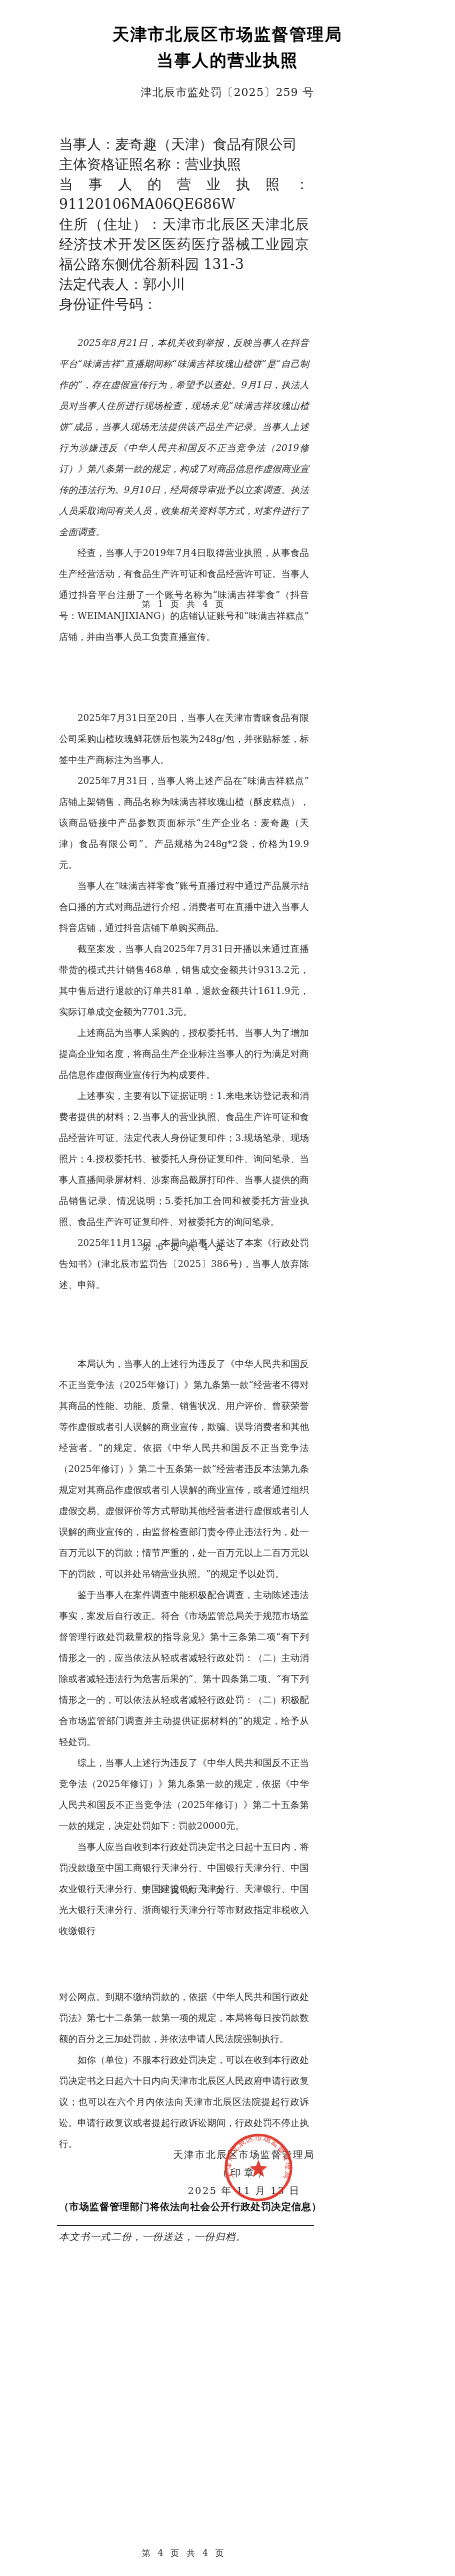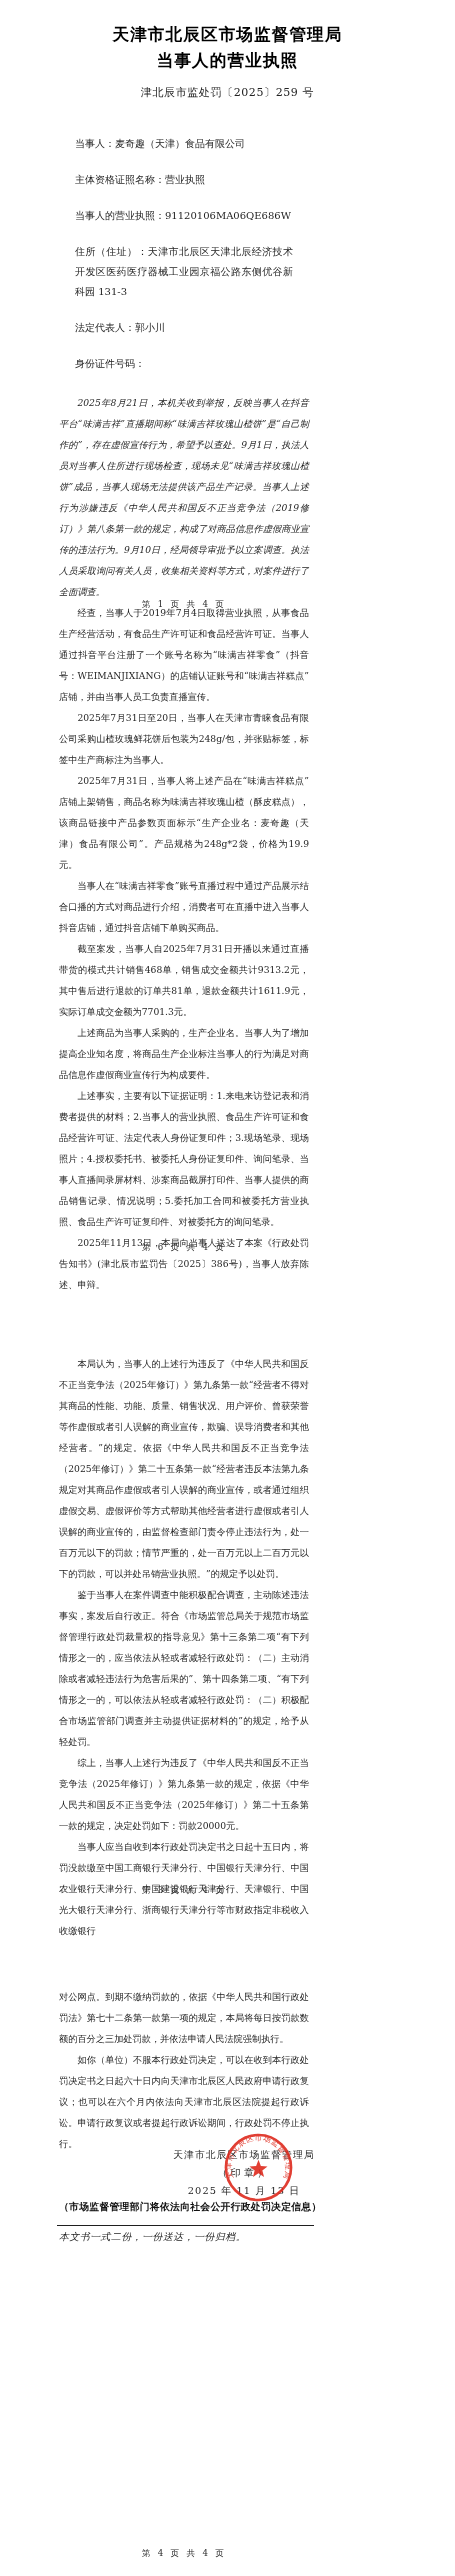--- a/index.html
+++ b/index.html
@@ -29,7 +29,7 @@
   .page-4 .flow{padding-top:57px;}
 
   .party{margin-top:34px;}
-  .party-line{margin:16px;font-size:10px;line-height:20px;text-align:justify;}
+  .party-line{margin:0;font-size:14px;line-height:20px;text-align:justify;}
 
   .para{
     margin:0;font-size:9.2px;line-height:21px;

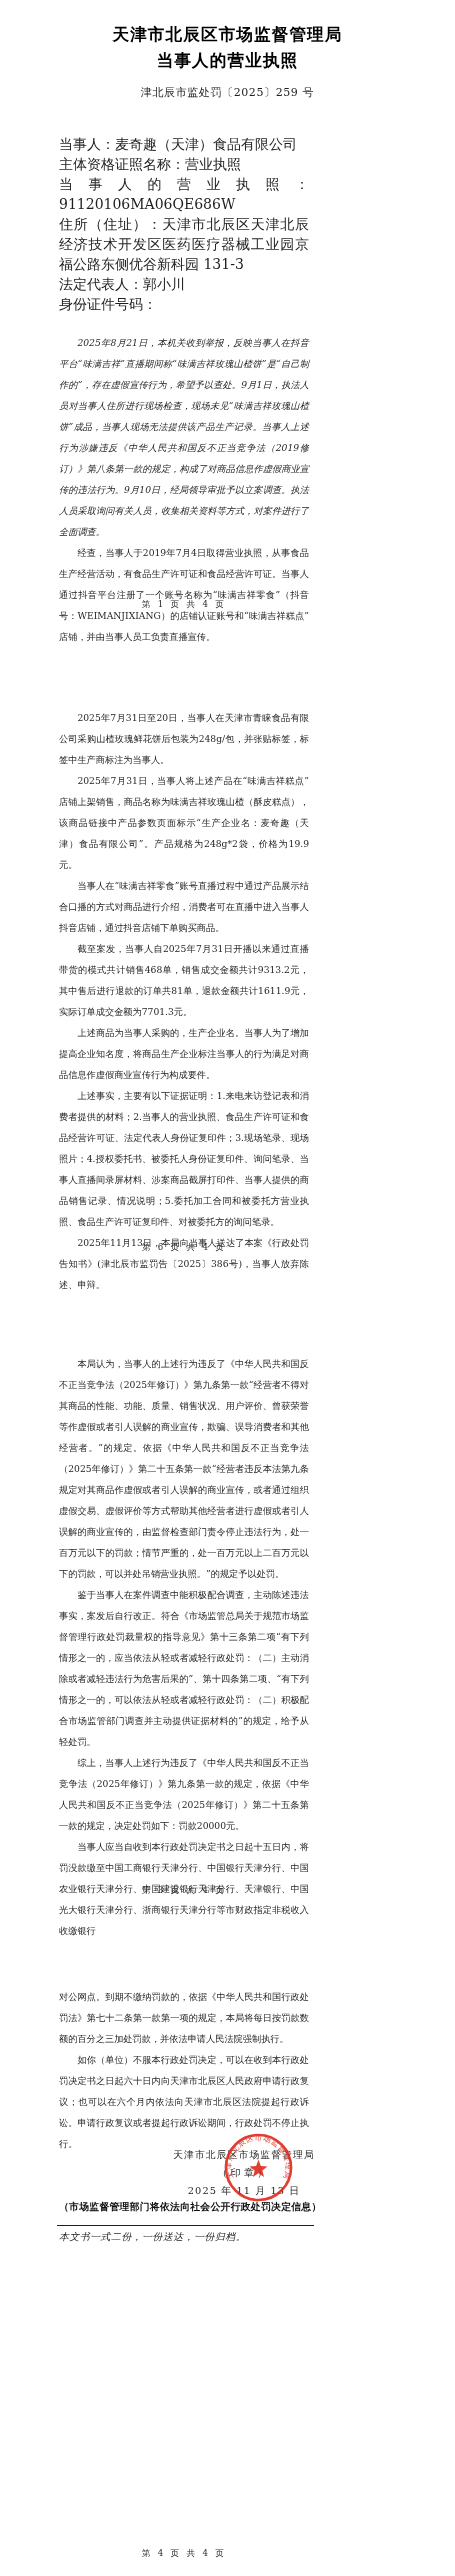--- a/index.html
+++ b/index.html
@@ -100,7 +100,7 @@
       <p class="para">2025年7月31日，当事人将上述产品在“味满吉祥糕点”店铺上架销售，商品名称为味满吉祥玫瑰山楂（酥皮糕点），该商品链接中产品参数页面标示“生产企业名：麦奇趣（天津）食品有限公司”。产品规格为248g*2袋，价格为19.9元。</p>
       <p class="para">当事人在“味满吉祥零食”账号直播过程中通过产品展示结合口播的方式对商品进行介绍，消费者可在直播中进入当事人抖音店铺，通过抖音店铺下单购买商品。</p>
       <p class="para">截至案发，当事人自2025年7月31日开播以来通过直播带货的模式共计销售468单，销售成交金额共计9313.2元，其中售后进行退款的订单共81单，退款金额共计1611.9元，实际订单成交金额为7701.3元。</p>
-      <p class="para">上述商品为当事人采购的，生产企业名。当事人为了增加提高企业知名度，将商品生产企业标注当事人的行为满足对商品信息作虚假商业宣传行为构成要件。</p>
+      <p class="para">上述商品为当事人采购的，授权委托书。当事人为了增加提高企业知名度，将商品生产企业标注当事人的行为满足对商品信息作虚假商业宣传行为构成要件。</p>
       <p class="para">上述事实，主要有以下证据证明：1.来电来访登记表和消费者提供的材料；2.当事人的营业执照、食品生产许可证和食品经营许可证、法定代表人身份证复印件；3.现场笔录、现场照片；4.授权委托书、被委托人身份证复印件、询问笔录、当事人直播间录屏材料、涉案商品截屏打印件、当事人提供的商品销售记录、情况说明；5.委托加工合同和被委托方营业执照、食品生产许可证复印件、对被委托方的询问笔录。</p>
       <p class="para">2025年11月13日，本局向当事人送达了本案《行政处罚告知书》(津北辰市监罚告〔2025〕386号)，当事人放弃陈述、申辩。</p>
     </div>

